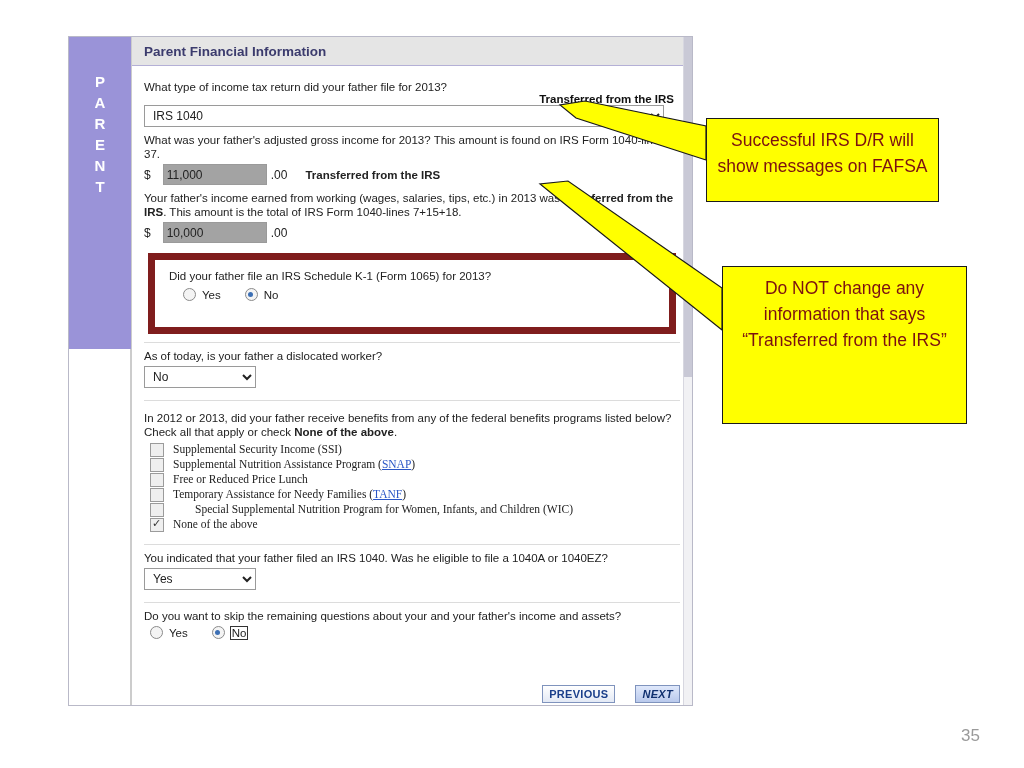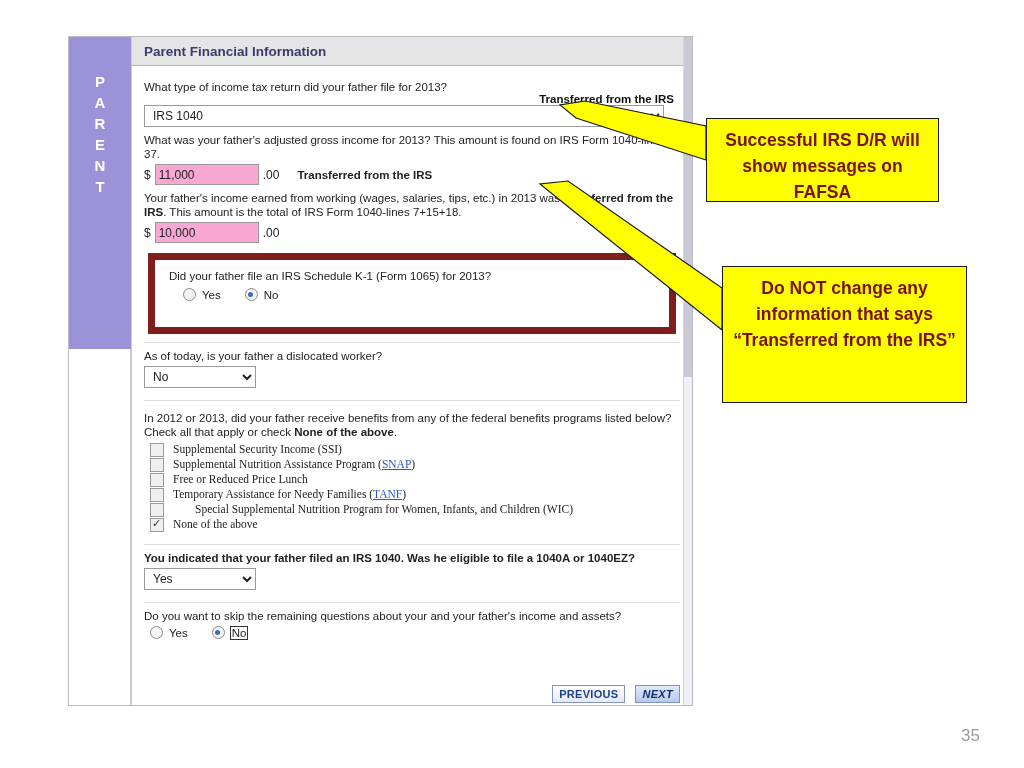--- a/index.html
+++ b/index.html
@@ -257,7 +257,7 @@
     background: #ffff00;
     border: 1px solid #1a1a1a;
     color: #7b1111;
-    font-weight: bold;
+    font-weight: normal;
     text-align: center;
     font-size: 17.5px;
     line-height: 26px;

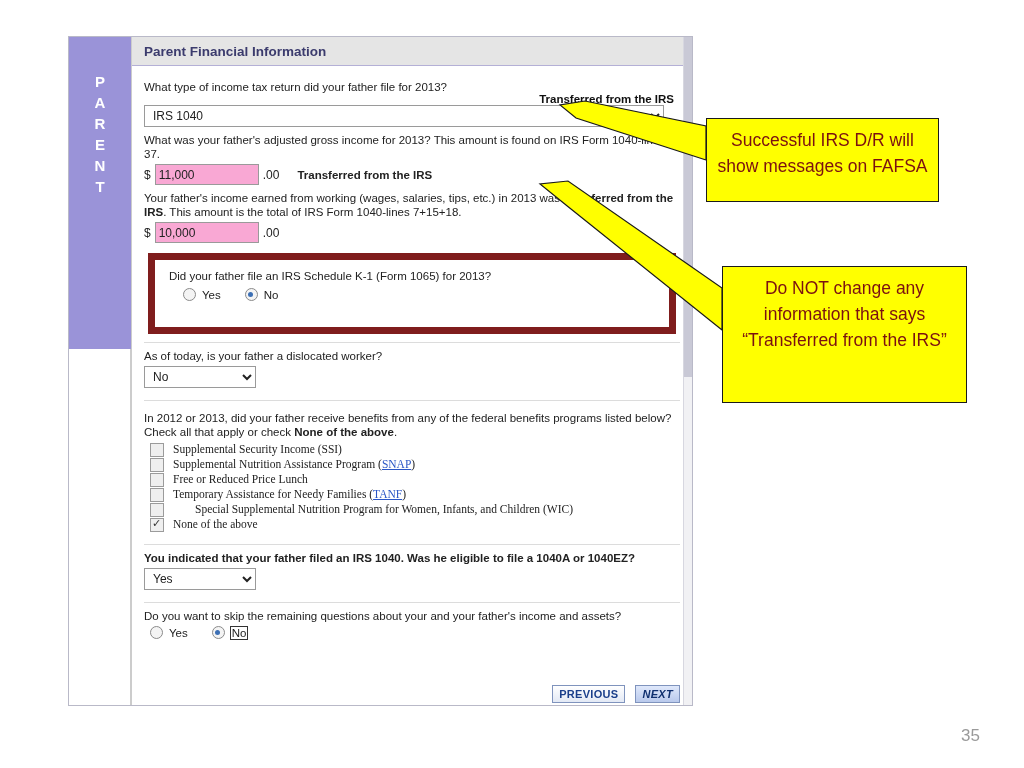--- a/index.html
+++ b/index.html
@@ -130,7 +130,8 @@
     border: 1px solid #9a9a9a;
     padding: 1px 3px;
     color: #222;
-    background: #f9a8d4;
+    background: #a3a3a3;
+    margin-left: 8px;
   }
   .money-row .cents { font-size: 12px; }
   .money-row .inline-transferred {

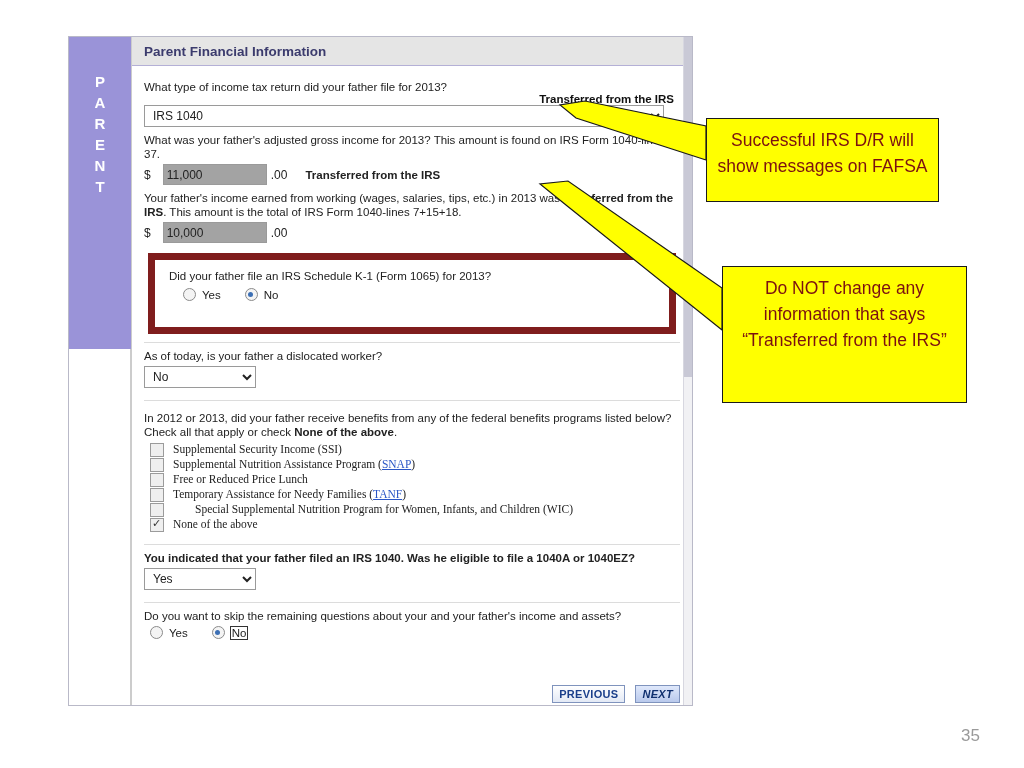--- a/index.html
+++ b/index.html
@@ -275,7 +275,7 @@
     left: 722px;
     top: 266px;
     width: 245px;
-    height: 137px;
+    height: 158px;
   }
 
   #arrow-layer {

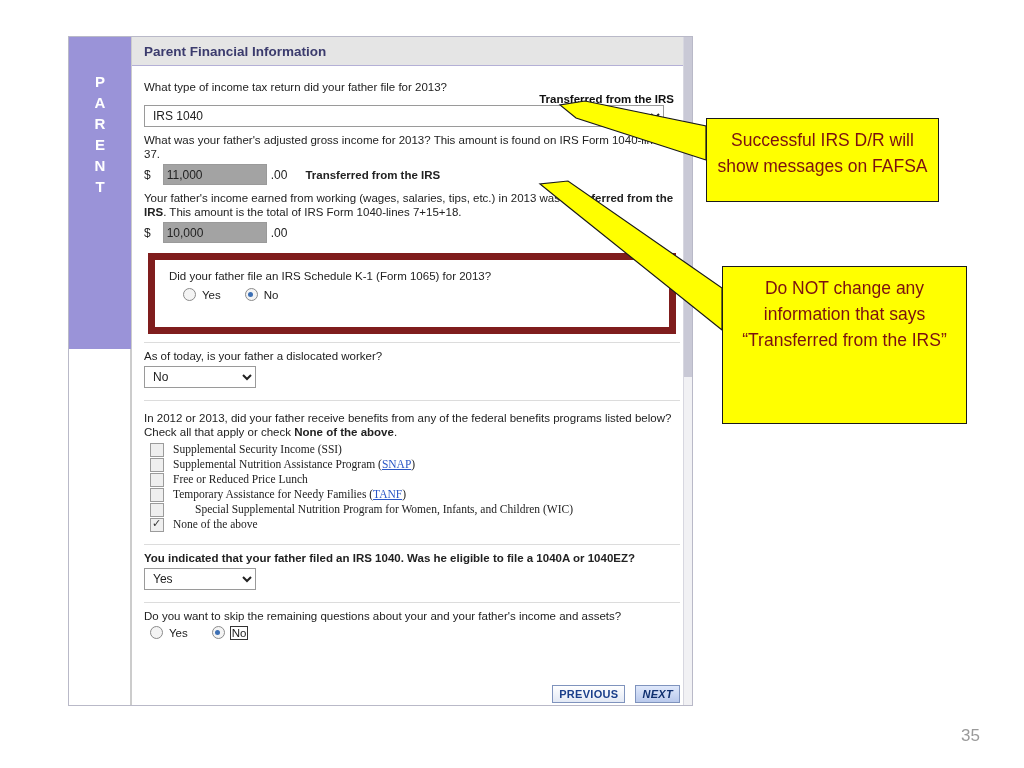--- a/index.html
+++ b/index.html
@@ -405,7 +405,7 @@
       <div class="divider" style="margin-top:12px;"></div>
 
       
-      <div class="q" style="max-width:500px;font-weight:bold;">You indicated that your father filed an IRS 1040. Was he eligible to file a 1040A or 1040EZ?</div>
+      <div class="q" style="max-width:500px;">You indicated that your father filed an IRS 1040. Was he eligible to file a 1040A or 1040EZ?</div>
       <select class="fafsa-select" id="eligible-select">
         <option selected="">Yes</option>
         <option>No</option>

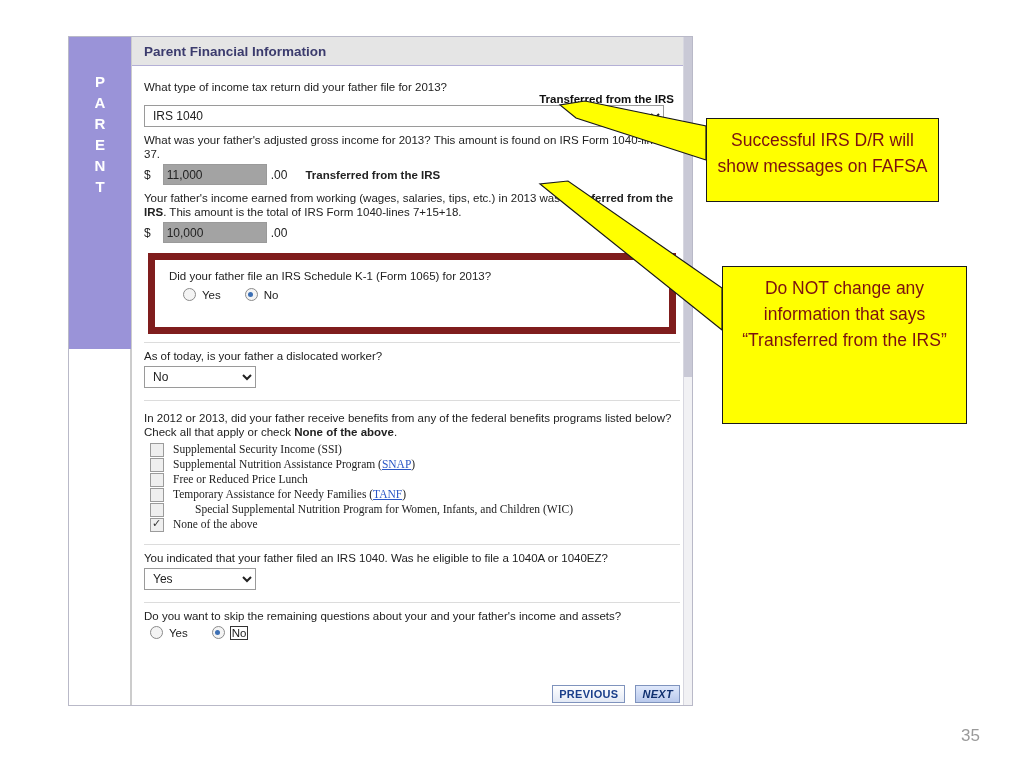--- a/index.html
+++ b/index.html
@@ -214,7 +214,7 @@
     right: 12px;
     bottom: 2px;
     display: flex;
-    gap: 10px;
+    gap: 20px;
     align-items: flex-end;
     padding-left: 36px;
   }

